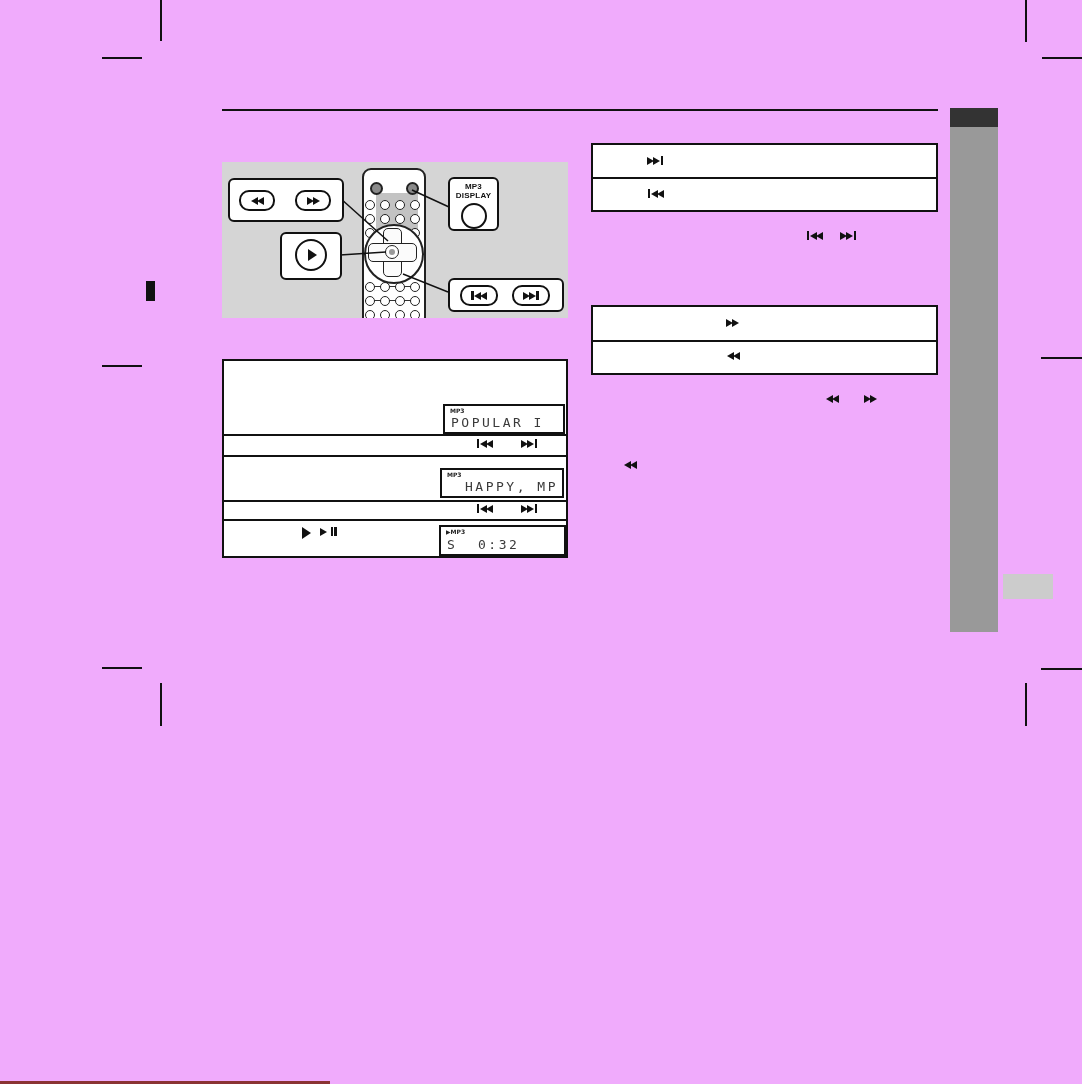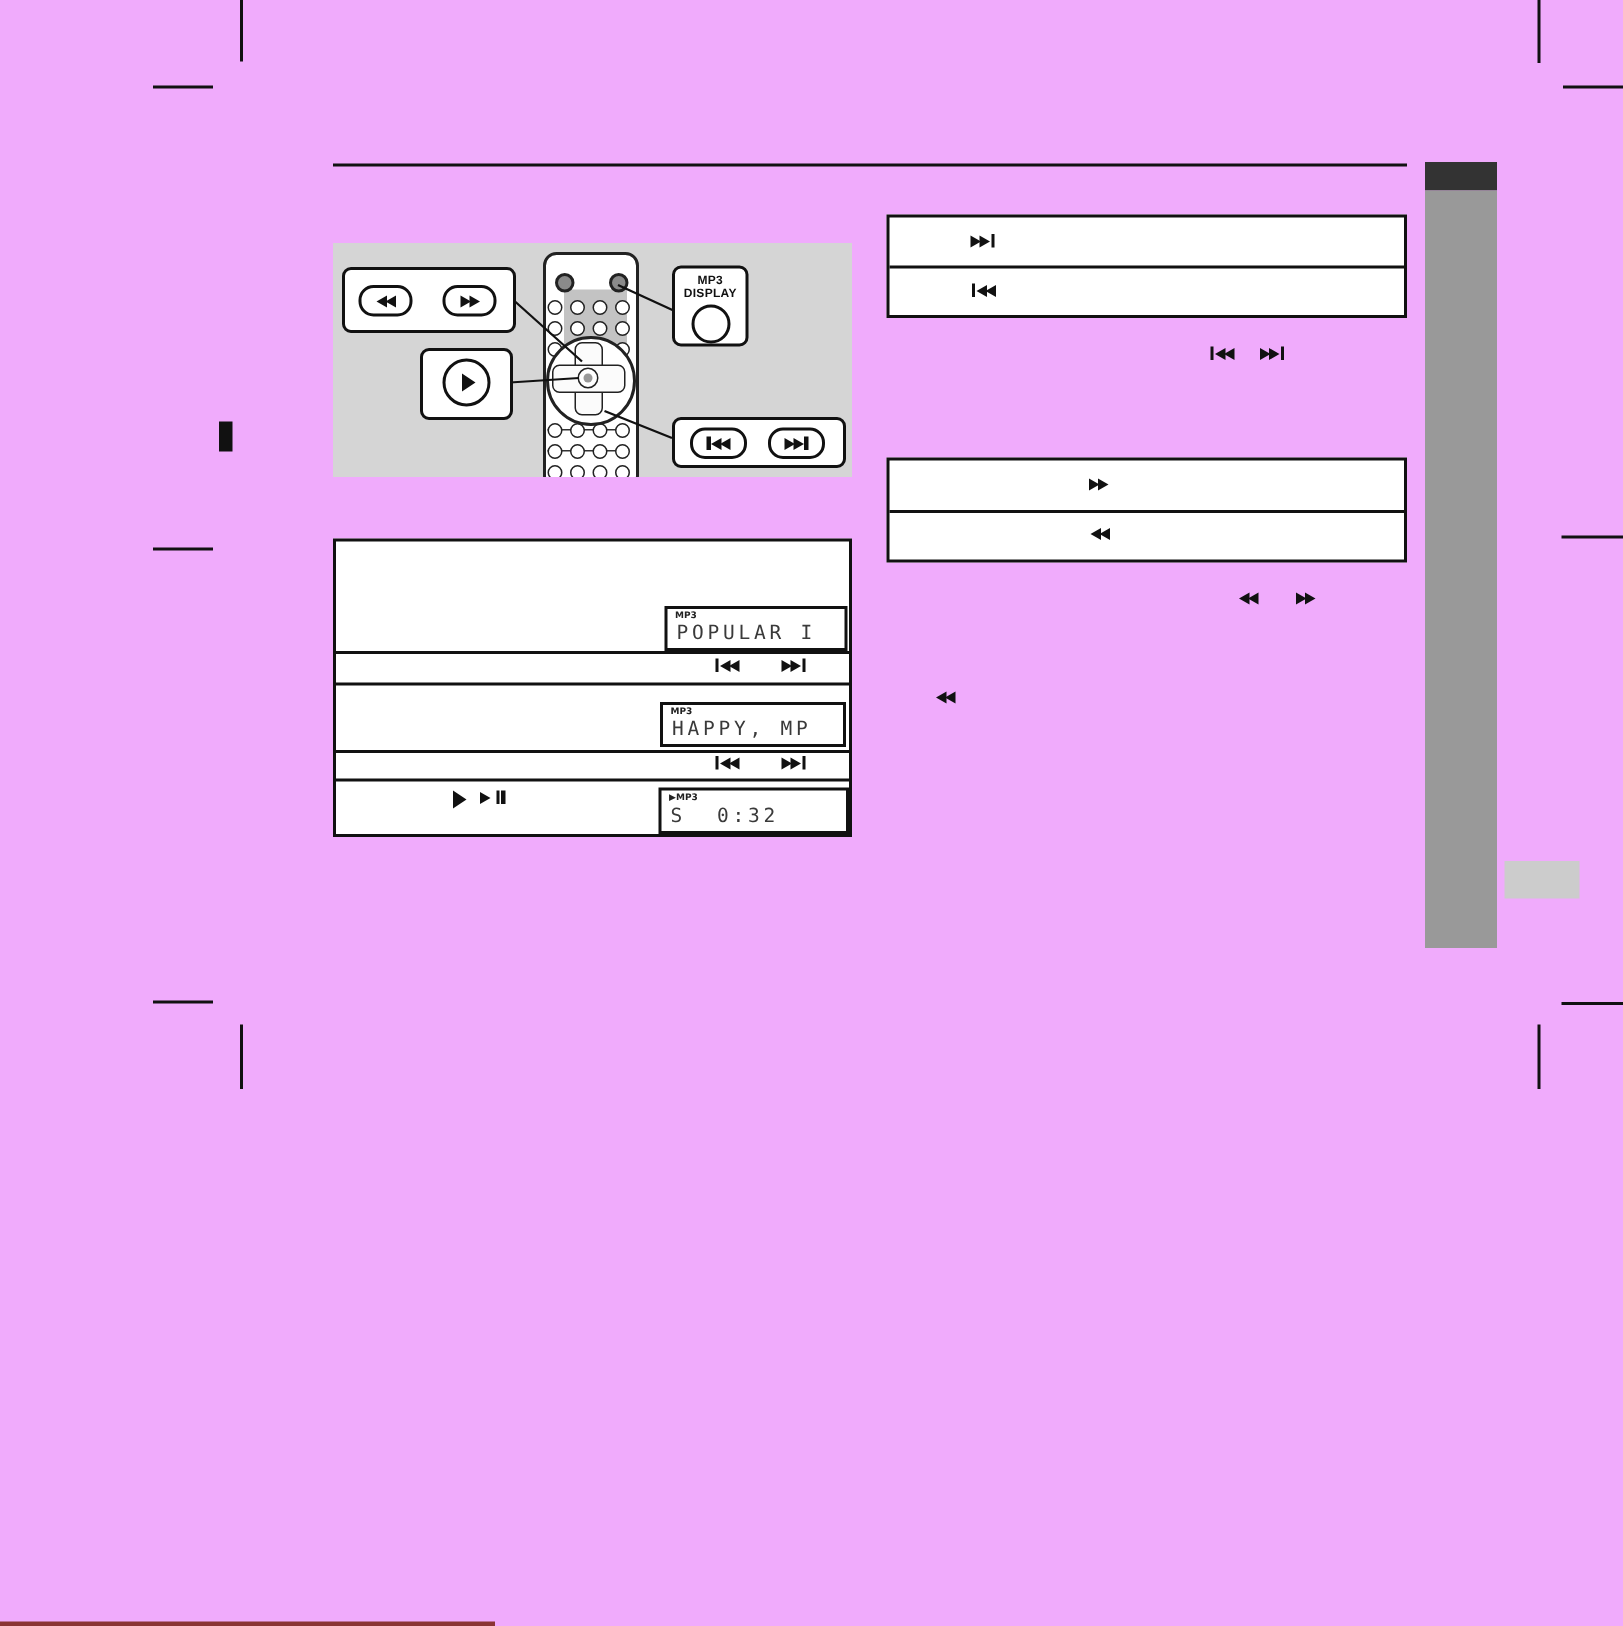--- a/index.html
+++ b/index.html
@@ -202,7 +202,7 @@
         <span class="ip vb"></span>
       </span>
 
-    <div class="lcd" style="left:216px;top:107px;width:120px;height:26px;">
+    <div class="lcd" style="left:216px;top:107px;width:120px;height:26px;text-align:right;">
       <span class="tag">MP3</span>
       <span class="txt">HAPPY, MP</span>
     </div>

